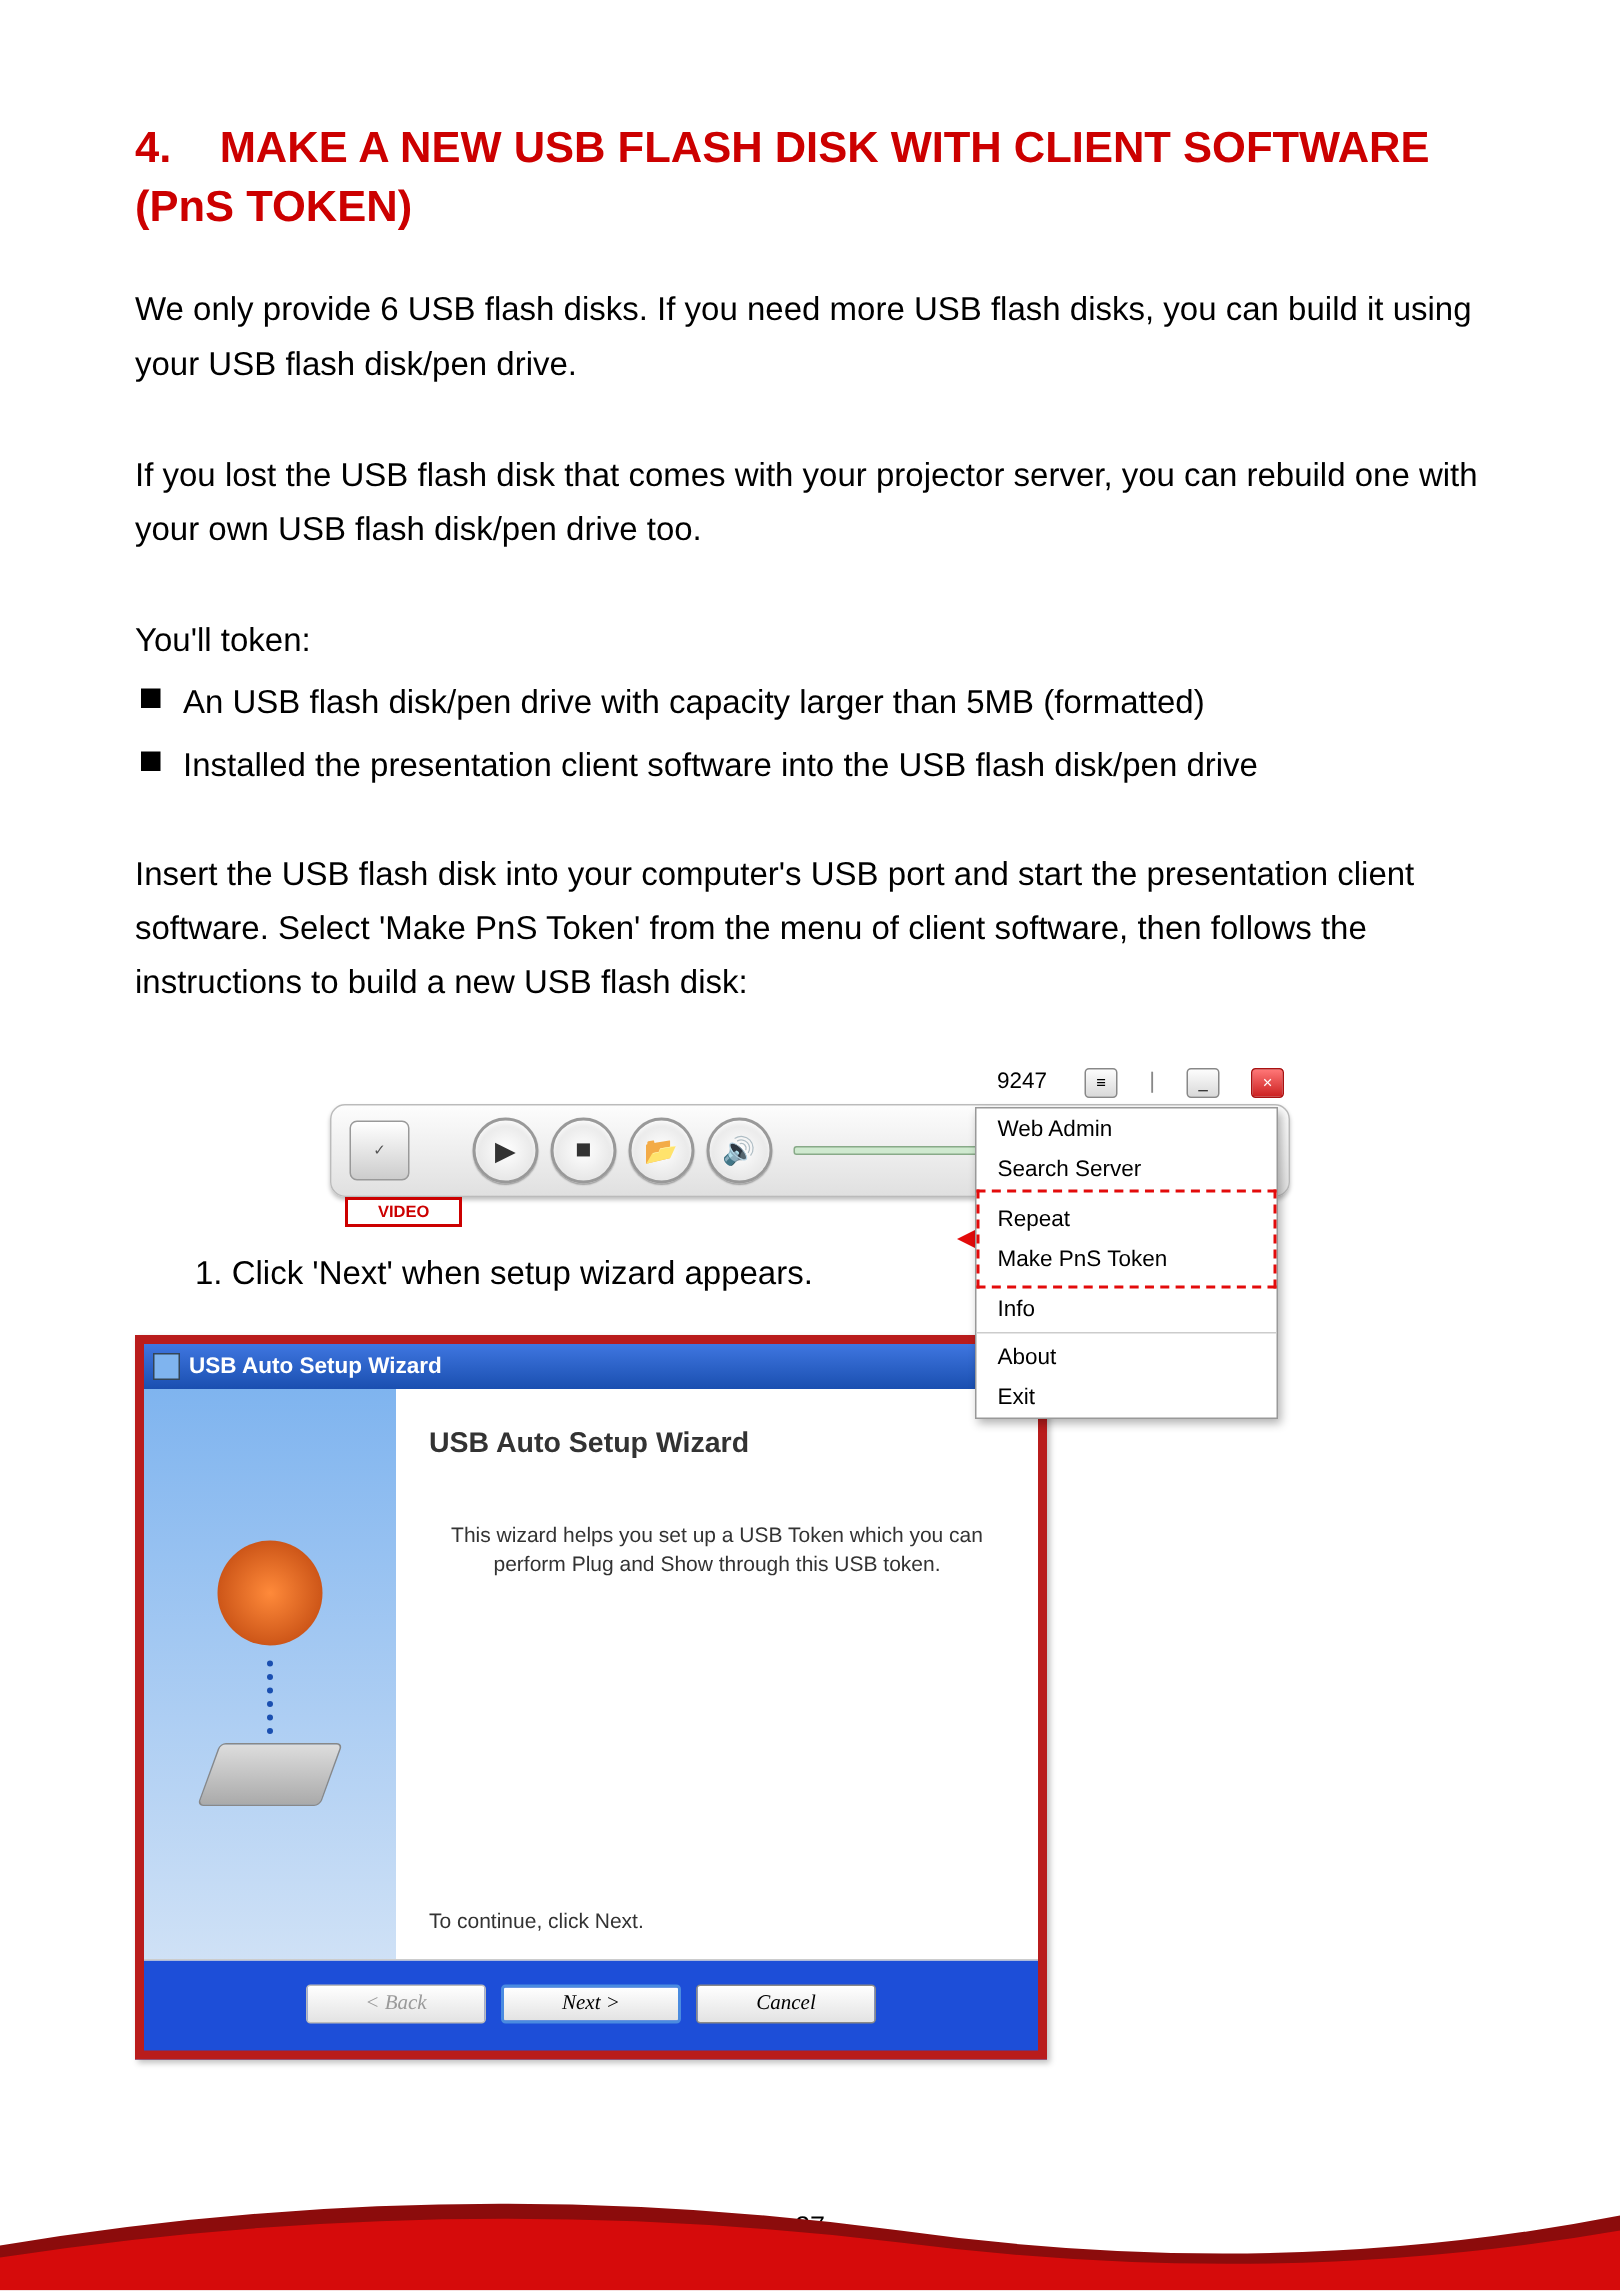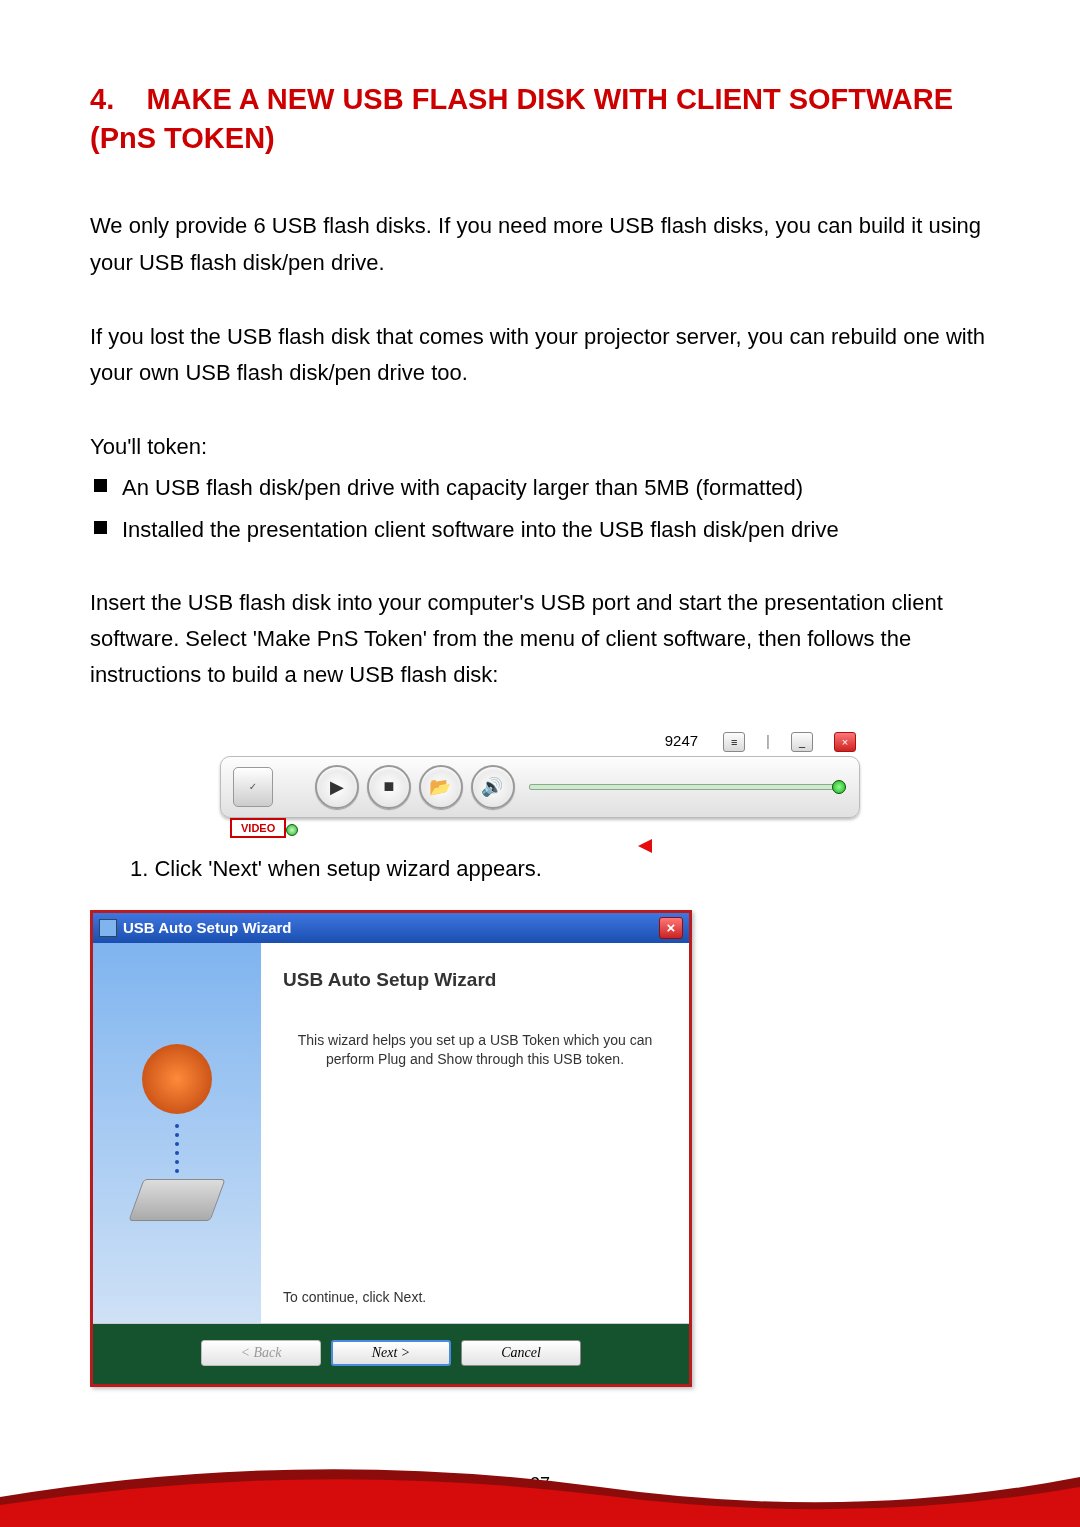--- a/index.html
+++ b/index.html
@@ -19,7 +19,7 @@
     font-size: 29px;
     font-weight: bold;
     color: #cc0000;
-    margin-bottom: 50px;
+    margin-bottom: 30px;
     line-height: 1.35;
   }
   .para {

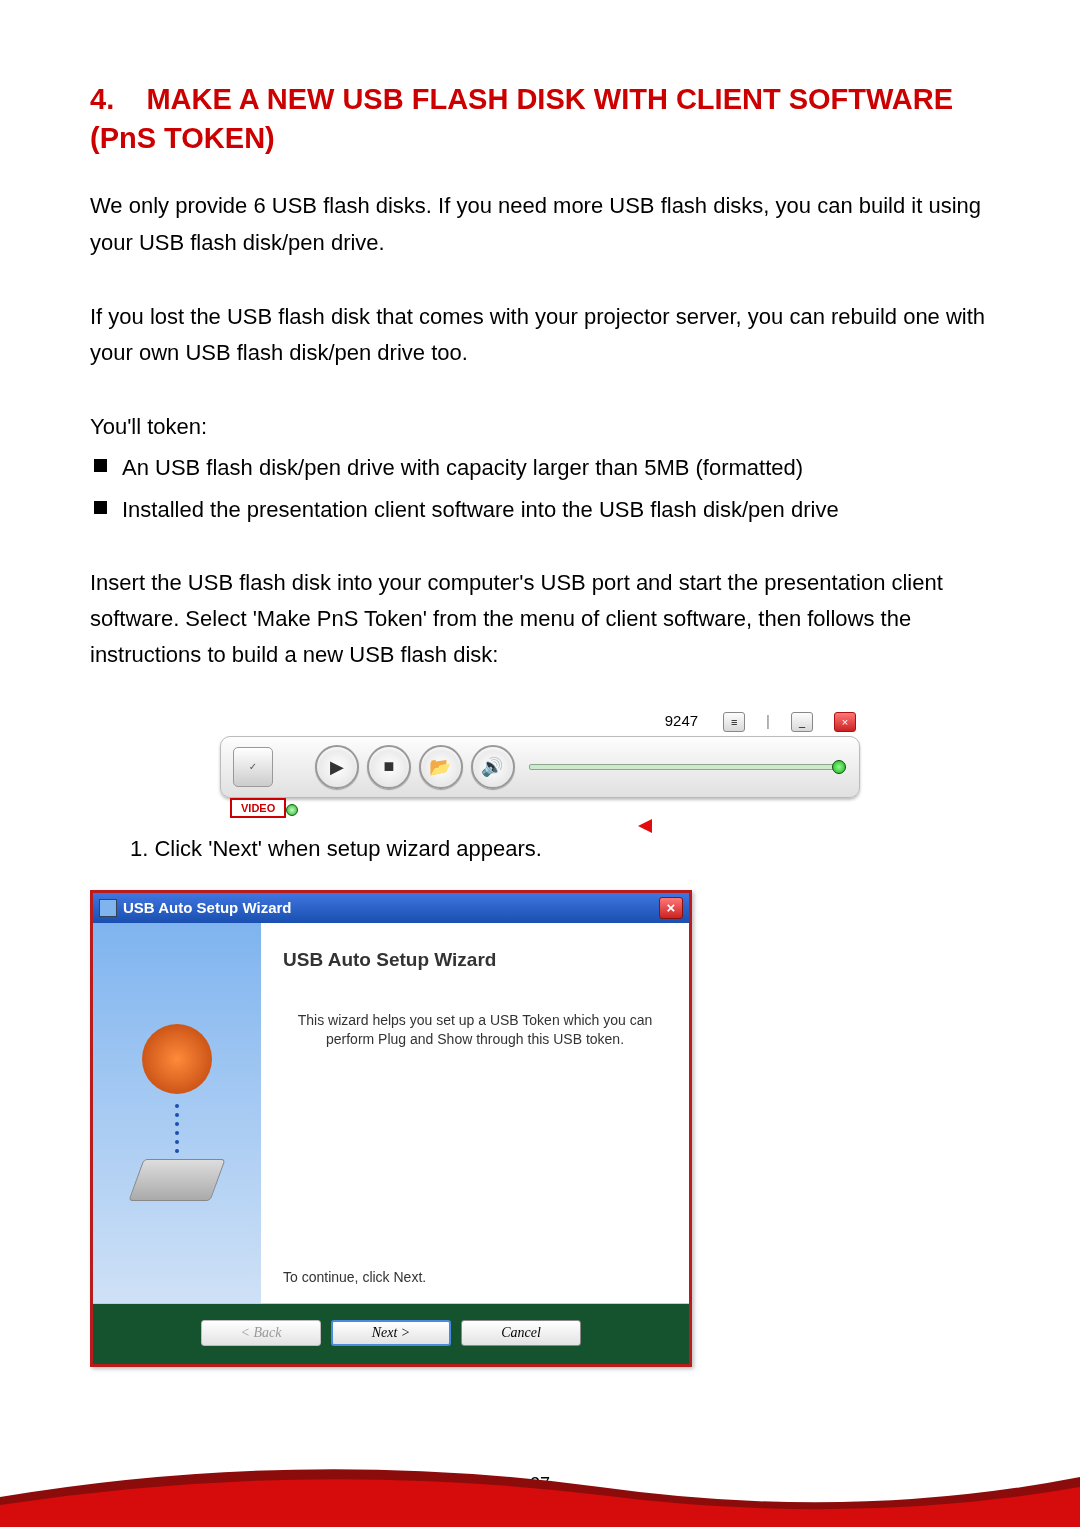--- a/index.html
+++ b/index.html
@@ -292,6 +292,18 @@
           </svg>
       </div>
 
+      <div class="menu">
+        <div class="menu-item">Web Admin</div>
+        <div class="menu-item">Search Server</div>
+        <div class="red-box">
+          <div class="menu-item" style="padding-left:0">Repeat</div>
+          <div class="menu-item" style="padding-left:0">Make PnS Token</div>
+        </div>
+        <div class="menu-item">Info</div>
+        <div class="menu-sep"></div>
+        <div class="menu-item">About</div>
+        <div class="menu-item">Exit</div>
+      </div>
     </div>
   </div>
 

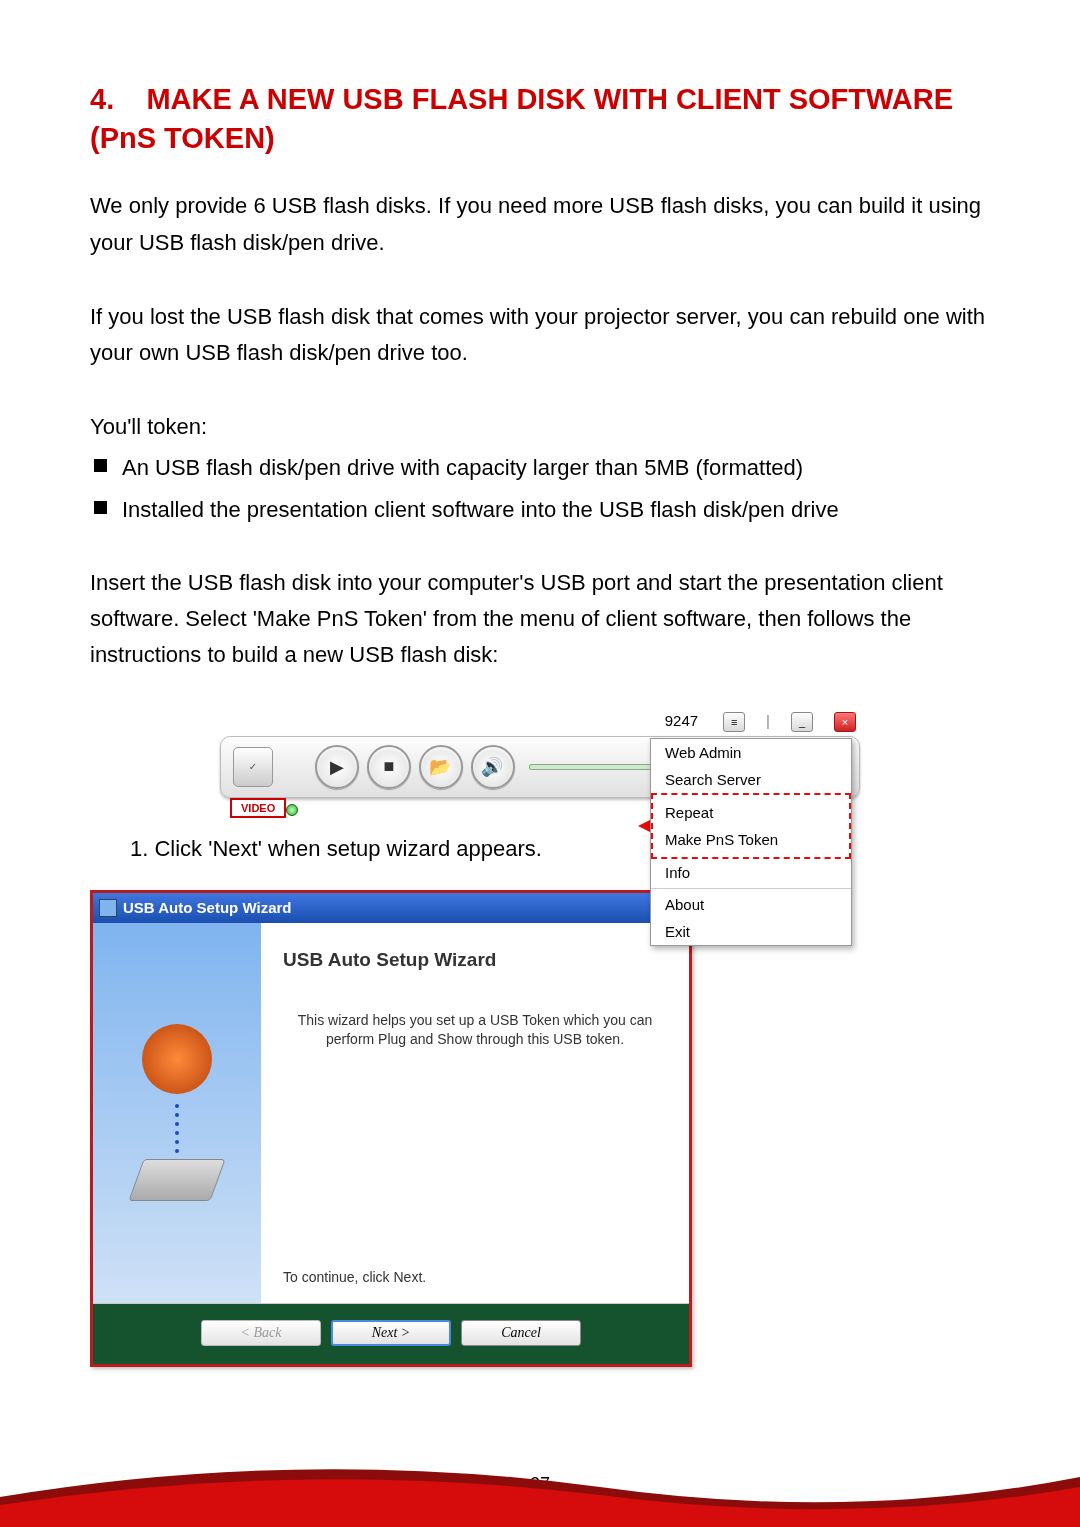--- a/index.html
+++ b/index.html
@@ -123,7 +123,7 @@
   .slider::after{content:"";position:absolute;right:-6px;top:-5px;width:12px;height:12px;border-radius:50%;background:radial-gradient(#8f8,#2a2);border:1px solid #050;}
   .video-lbl {
     position:absolute; left:10px; top:86px;
-    background:#fff;border:2px solid #c00;padding:2px 9px;
+    background:#fff;border:2px solid #c00;padding:2px 20px;
     font-size:11px;font-weight:bold;color:#c00;
     font-family:Arial;
   }

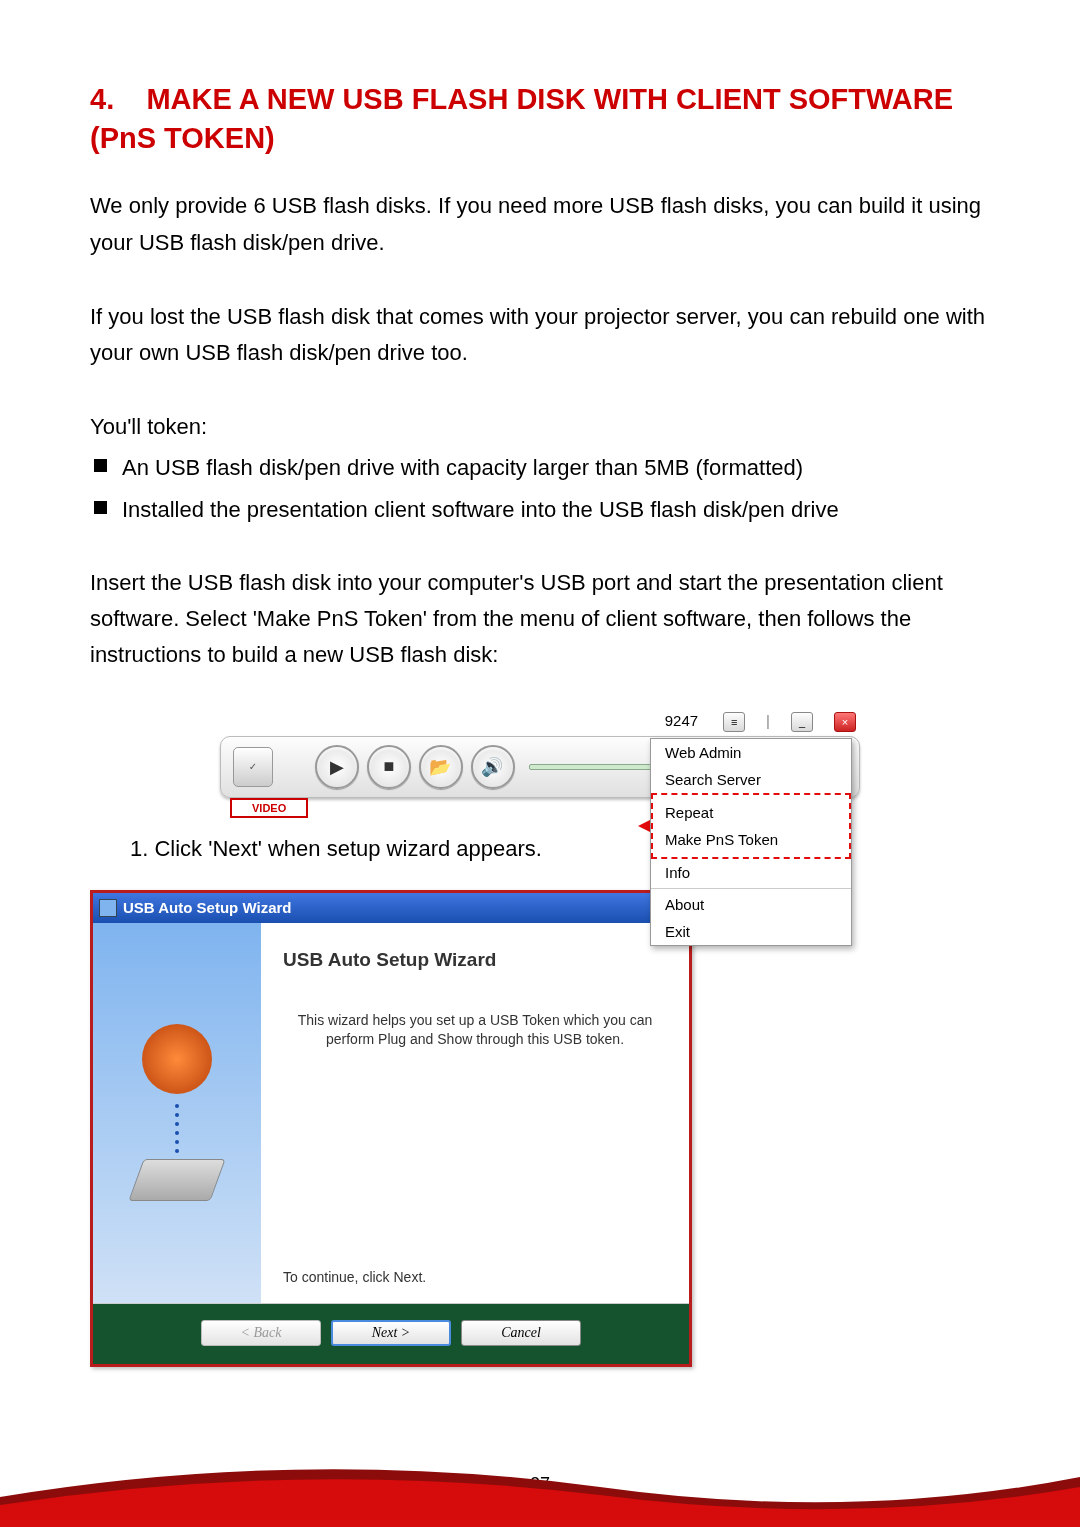--- a/index.html
+++ b/index.html
@@ -160,8 +160,8 @@
   
   .wizard {
     width: 596px;
-    border:3px solid #b91c1c;
-    background:#14532d;
+    border:6px solid #b91c1c;
+    background:#1d4ed8;
     font-family: Tahoma, sans-serif;
     font-size: 15px;
     margin-left: 0;

